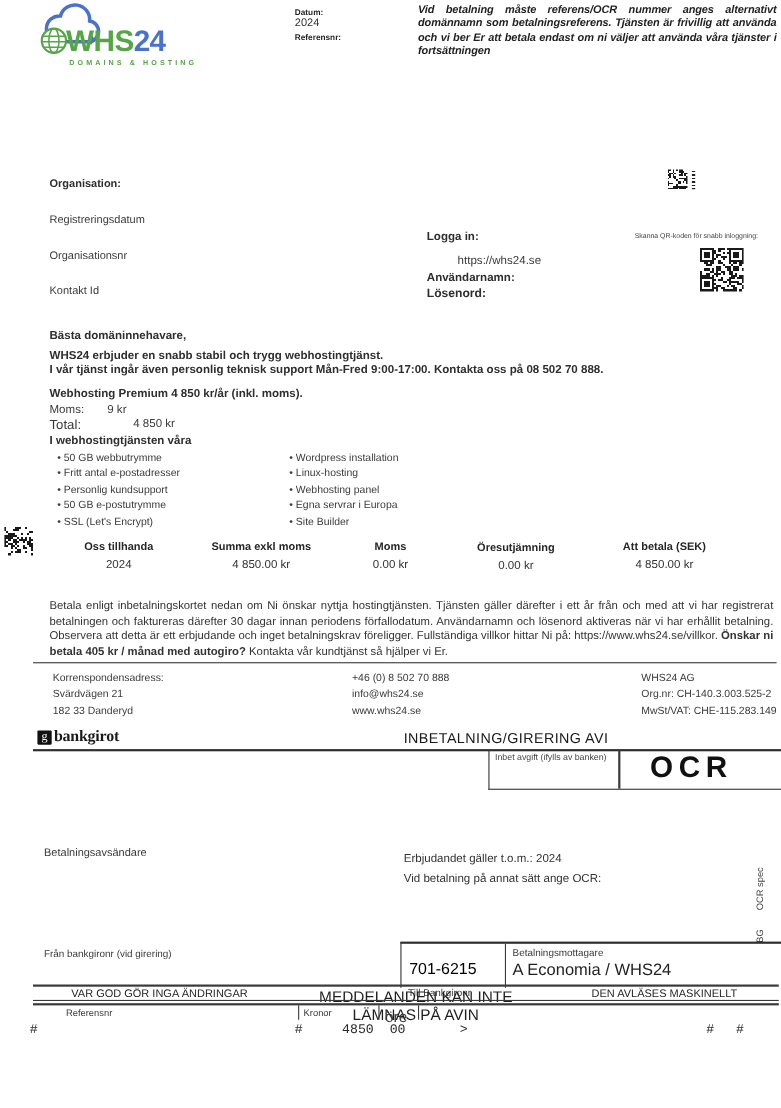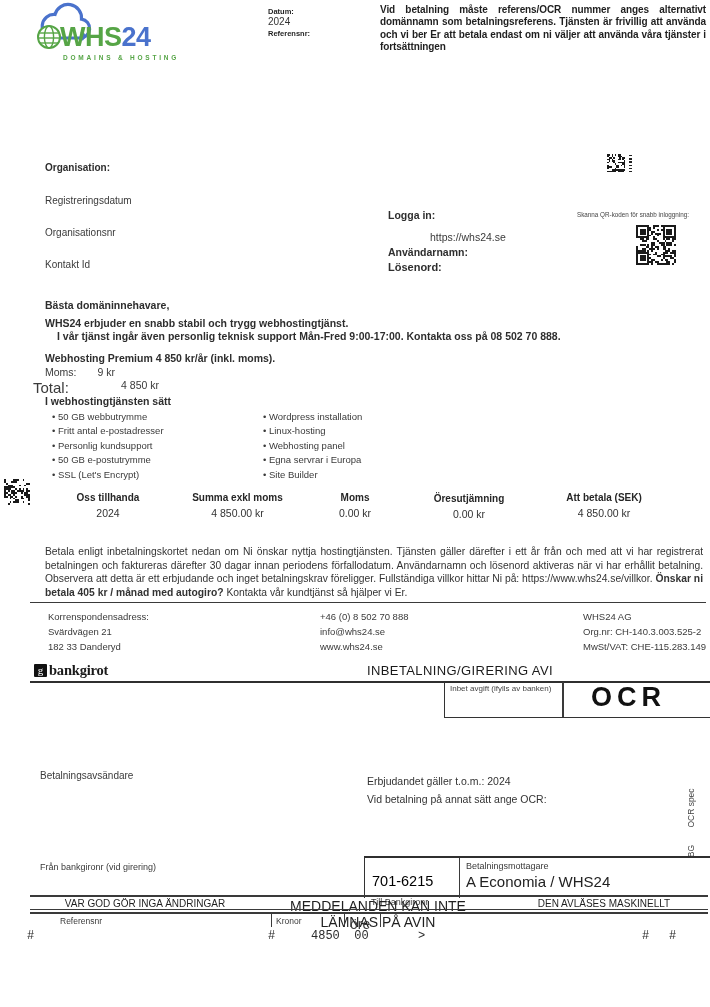--- a/index.html
+++ b/index.html
@@ -46,7 +46,7 @@
   <div class="abs" style="left:268px;top:16px;font-size:10px;color:#333;">2024</div>
   <div class="abs b" style="left:268px;top:29px;font-size:7.5px;color:#1f1f1f;">Referensnr:</div>
 
-  <div class="abs b just" style="left:380px;top:4px;width:326px;font-size:10px;line-height:12.4px;color:#1f1f1f;letter-spacing:-.1px;">Vid betalning måste referens/OCR nummer anges alternativt domännamn som betalningsreferens. Tjänsten är frivillig att använda och vi ber Er att betala endast om ni väljer att använda våra tjänster i fortsättningen</div>
+  <div class="abs b just" style="left:380px;top:4px;width:326px;font-size:10px;font-style:italic;line-height:12.4px;color:#1f1f1f;letter-spacing:-.1px;">Vid betalning måste referens/OCR nummer anges alternativt domännamn som betalningsreferens. Tjänsten är frivillig att använda och vi ber Er att betala endast om ni väljer att använda våra tjänster i fortsättningen</div>
 
   <div class="abs b" style="left:45px;top:162px;font-size:10px;">Organisation:</div>
   <div class="abs" style="left:45px;top:195px;font-size:10px;color:#3a3a3a;">Registreringsdatum</div>

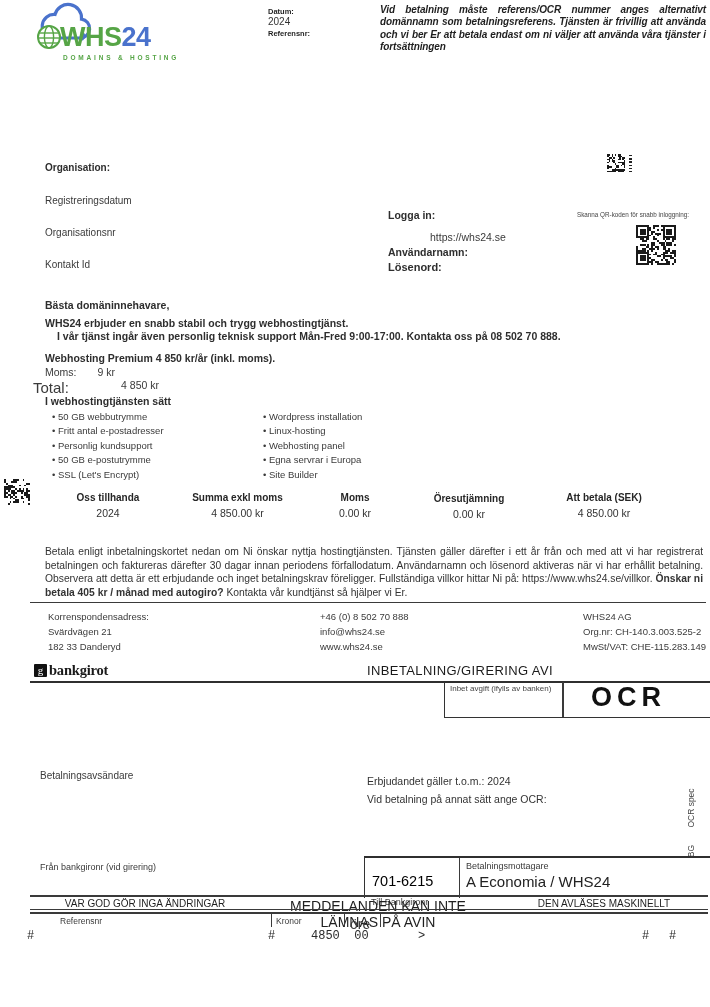--- a/index.html
+++ b/index.html
@@ -127,7 +127,7 @@
   <div class="dashes" style="left:629px;top:155px;width:3px;height:17px;"></div>
 
   <div class="abs b" style="left:388px;top:209px;font-size:10.5px;">Logga in:</div>
-  <div class="abs" style="left:386px;top:231px;font-size:10.5px;color:#3a3a3a;padding-left:44px;">https://whs24.se</div>
+  <div class="abs" style="left:372px;top:231px;font-size:10.5px;color:#3a3a3a;padding-left:44px;">https://whs24.se</div>
   <div class="abs b" style="left:388px;top:246px;font-size:10.5px;">Användarnamn:</div>
   <div class="abs b" style="left:388px;top:261px;font-size:11px;">Lösenord:</div>
 

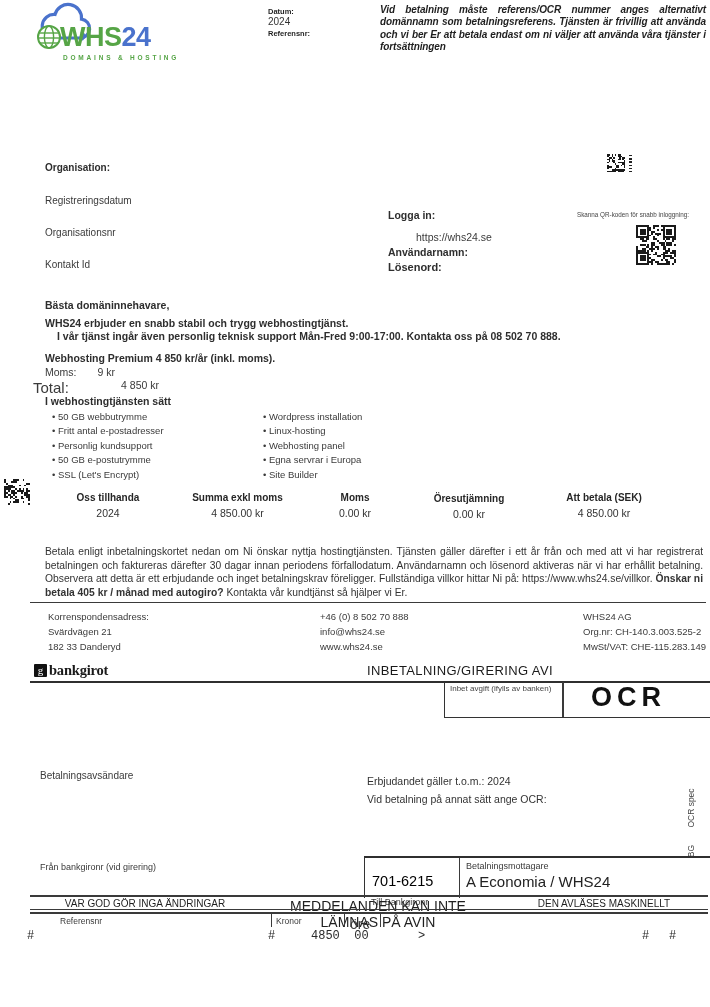--- a/index.html
+++ b/index.html
@@ -278,7 +278,7 @@
 
   <div class="abs b" style="left:45px;top:299px;font-size:10.5px;">Bästa domäninnehavare,</div>
   <div class="abs b" style="left:45px;top:317px;font-size:10.5px;">WHS24 erbjuder en snabb stabil och trygg webhostingtjänst.</div>
-  <div class="abs b" style="left:45px;top:330px;font-size:10.5px;margin-left:12px;">I vår tjänst ingår även personlig teknisk support Mån-Fred 9:00-17:00. Kontakta oss på 08 502 70 888.</div>
+  <div class="abs b" style="left:45px;top:330px;font-size:10.5px;">I vår tjänst ingår även personlig teknisk support Mån-Fred 9:00-17:00. Kontakta oss på 08 502 70 888.</div>
   <div class="abs b" style="left:45px;top:352px;font-size:10.5px;">Webhosting Premium 4 850 kr/år (inkl. moms).</div>
   <div class="abs" style="left:45px;top:366px;font-size:10.5px;color:#3a3a3a;">Moms:</div>
   <div class="abs" style="left:60px;top:366px;width:55px;text-align:right;font-size:10.5px;color:#3a3a3a;">9 kr</div>

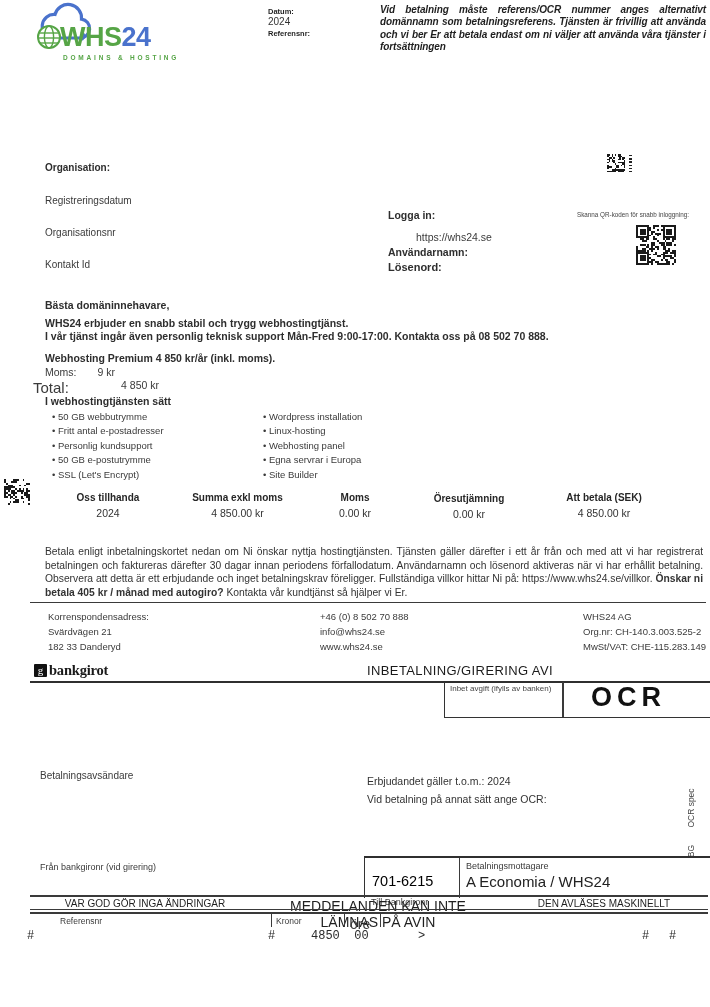--- a/index.html
+++ b/index.html
@@ -282,7 +282,7 @@
   <div class="abs b" style="left:45px;top:352px;font-size:10.5px;">Webhosting Premium 4 850 kr/år (inkl. moms).</div>
   <div class="abs" style="left:45px;top:366px;font-size:10.5px;color:#3a3a3a;">Moms:</div>
   <div class="abs" style="left:60px;top:366px;width:55px;text-align:right;font-size:10.5px;color:#3a3a3a;">9 kr</div>
-  <div class="abs" style="left:33px;top:379px;font-size:15px;color:#3a3a3a;">Total:</div>
+  <div class="abs" style="left:45px;top:379px;font-size:12px;color:#3a3a3a;">Total:</div>
   <div class="abs" style="left:60px;top:379px;width:55px;text-align:right;font-size:10.5px;color:#3a3a3a;padding-left:44px;">4 850 kr</div>
   <div class="abs b" style="left:45px;top:395px;font-size:10.5px;">I webhostingtjänsten sätt</div>
 

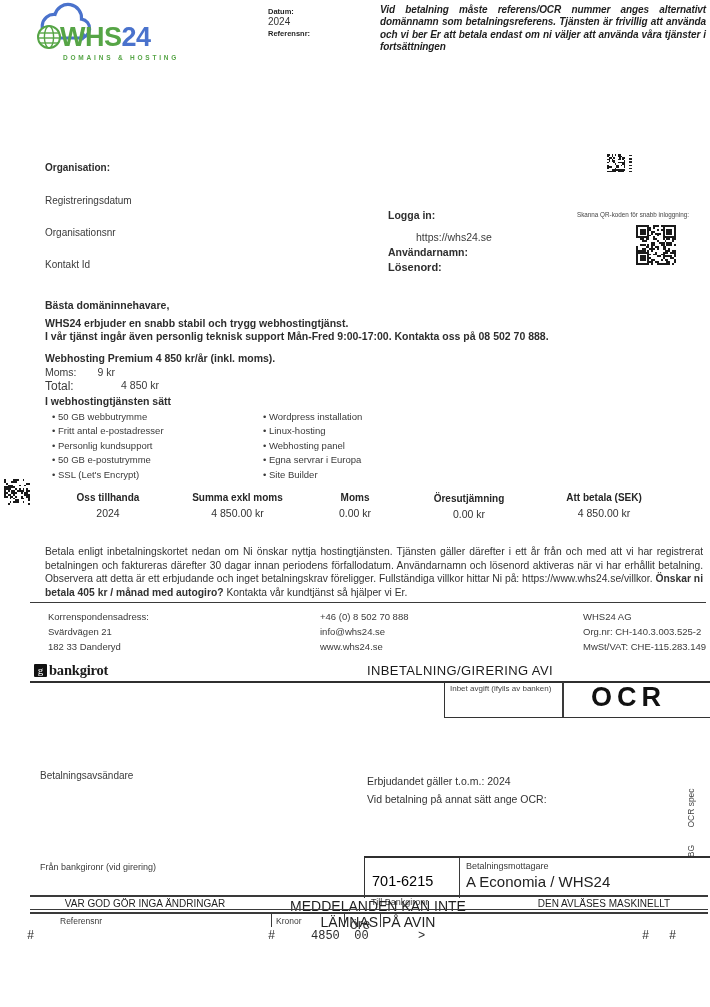--- a/index.html
+++ b/index.html
@@ -284,7 +284,7 @@
   <div class="abs" style="left:60px;top:366px;width:55px;text-align:right;font-size:10.5px;color:#3a3a3a;">9 kr</div>
   <div class="abs" style="left:45px;top:379px;font-size:12px;color:#3a3a3a;">Total:</div>
   <div class="abs" style="left:60px;top:379px;width:55px;text-align:right;font-size:10.5px;color:#3a3a3a;padding-left:44px;">4 850 kr</div>
-  <div class="abs b" style="left:45px;top:395px;font-size:10.5px;">I webhostingtjänsten sätt</div>
+  <div class="abs b" style="left:45px;top:395px;font-size:10.5px;">I webhostingtjänsten våra</div>
 
   <div class="abs feat" style="left:52px;top:410px;">
     <div>50 GB webbutrymme</div>

